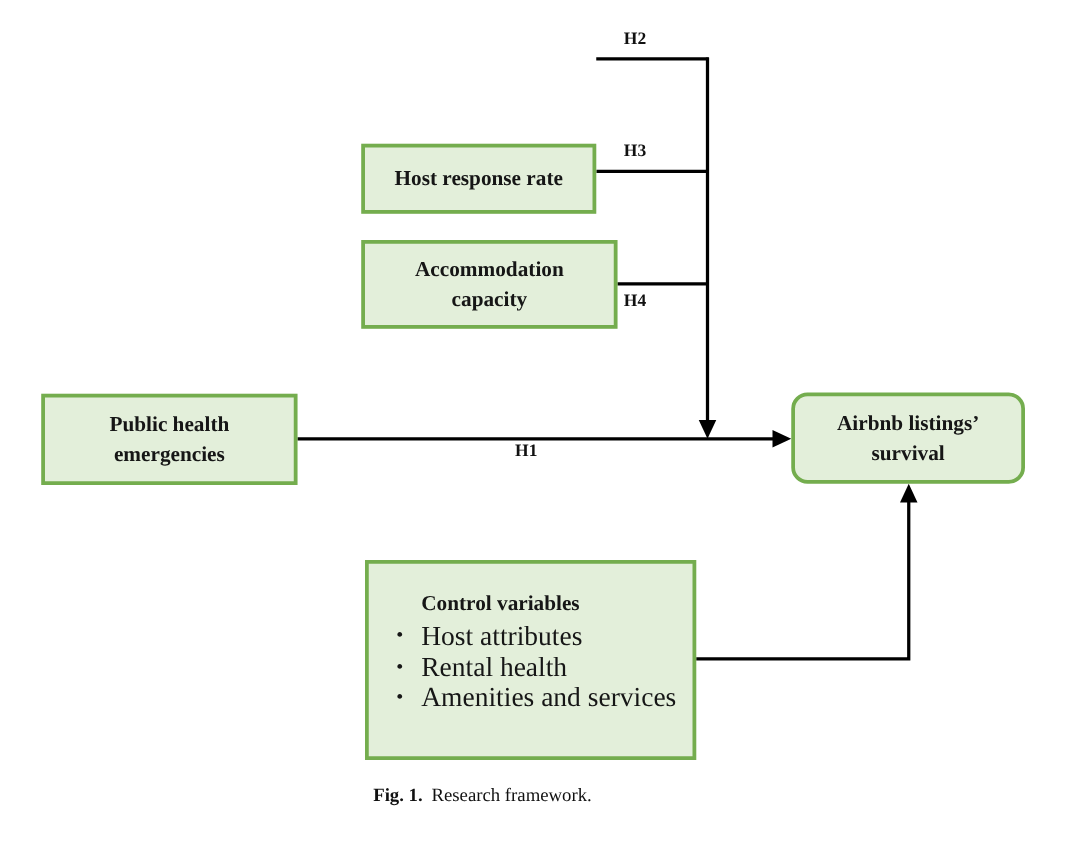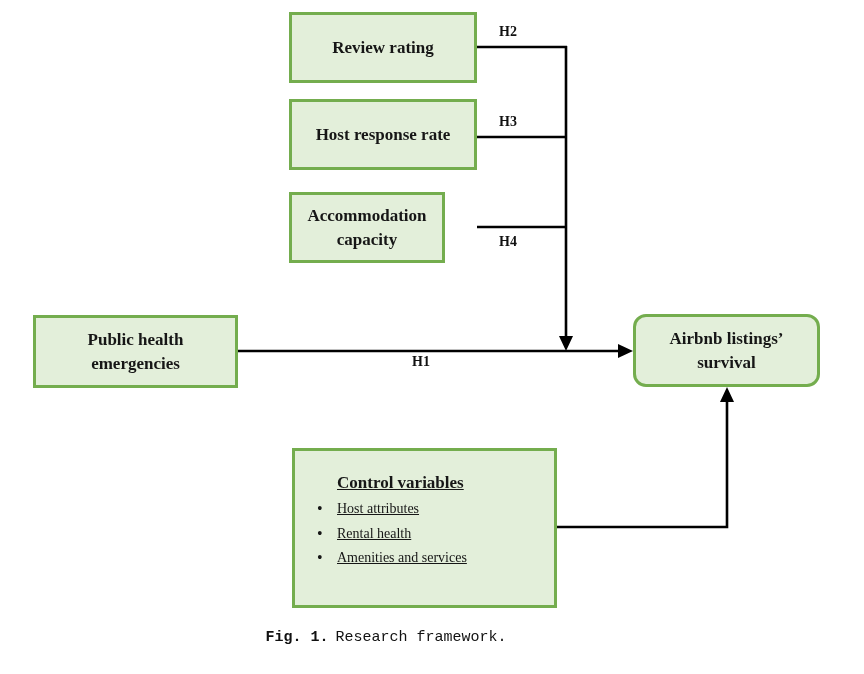--- a/index.html
+++ b/index.html
@@ -98,9 +98,6 @@
     <polygon points="720,402 734,402 727,387" fill="#000000"></polygon>
   </svg>
 
-  <div class="box box-review">
-    <span>Review rating</span>
-  </div>
 
   <div class="box box-host">
     <span>Host response rate</span>

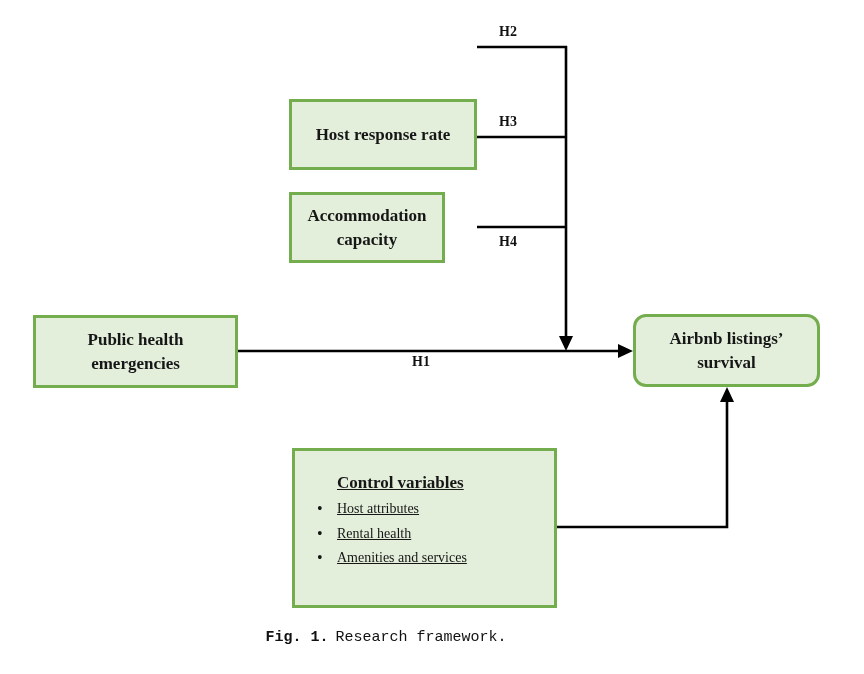--- a/index.html
+++ b/index.html
@@ -24,7 +24,7 @@
     color:#161616;
   }
   .box-review{left:289px;top:12px;width:188px;height:71px;}
-  .box-host{left:289px;top:99px;width:188px;height:71px;font-family:Liberation Serif, serif;}
+  .box-host{left:289px;top:115px;width:188px;height:56px;font-family:Liberation Serif, serif;}
   .box-accommodation{left:289px;top:192px;width:156px;height:71px;padding:0 14px;}
   .box-public{left:33px;top:315px;width:205px;height:73px;padding:0 18px;}
   .box-airbnb{left:633px;top:314px;width:187px;height:73px;padding:0 14px;border-radius:13px;}

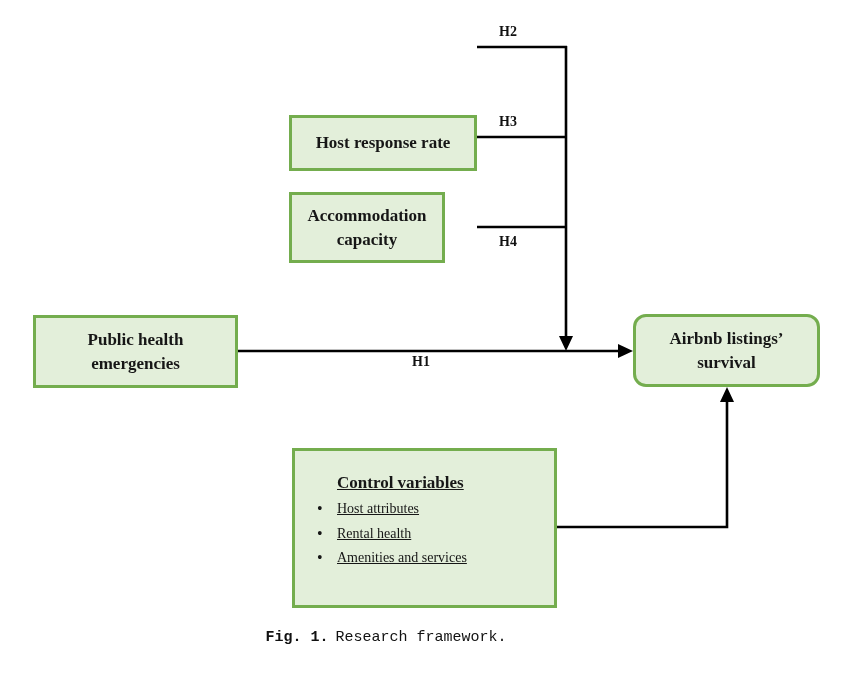--- a/index.html
+++ b/index.html
@@ -25,7 +25,7 @@
   }
   .box-review{left:289px;top:12px;width:188px;height:71px;}
   .box-host{left:289px;top:115px;width:188px;height:56px;font-family:Liberation Serif, serif;}
-  .box-accommodation{left:289px;top:192px;width:156px;height:71px;padding:0 14px;}
+  .box-accommodation{left:289px;top:192px;width:205px;height:71px;padding:0 14px;}
   .box-public{left:33px;top:315px;width:205px;height:73px;padding:0 18px;}
   .box-airbnb{left:633px;top:314px;width:187px;height:73px;padding:0 14px;border-radius:13px;}
   .box-control{

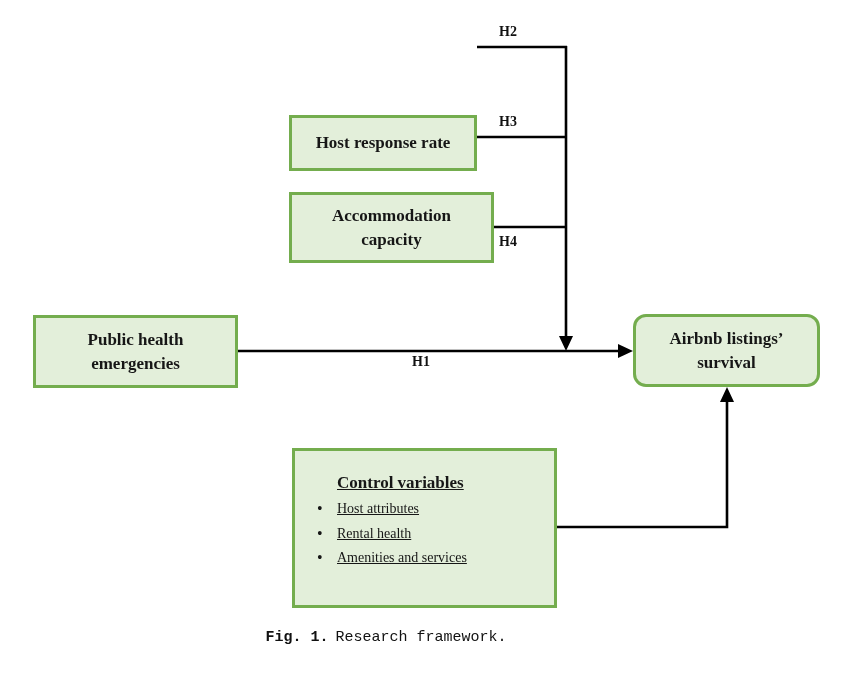--- a/index.html
+++ b/index.html
@@ -32,7 +32,7 @@
     left:292px;top:448px;width:265px;height:160px;
     display:block;text-align:left;font-weight:normal;
   }
-  .ctrl-inner{padding:20px 0 0 16px;text-decoration:underline;}
+  .ctrl-inner{padding:20px 0 0 16px;}
   .ctrl-title{
     margin-left:26px;
     font-weight:bold;

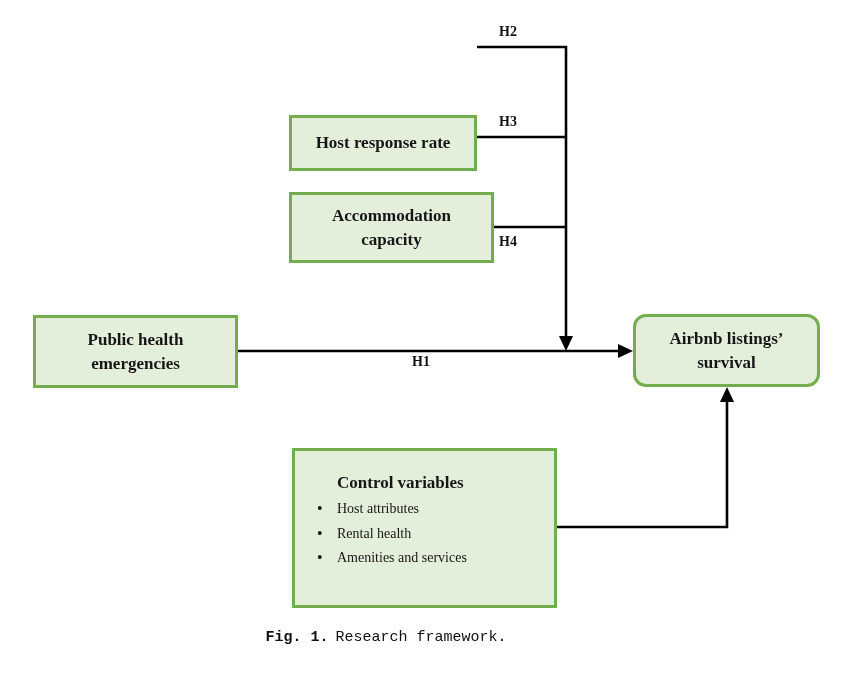--- a/index.html
+++ b/index.html
@@ -44,7 +44,7 @@
   .ctrl-list li{
     position:relative;
     padding-left:26px;
-    font-size:14px;
+    font-size:22px;
     line-height:24.5px;
     color:#161616;
   }

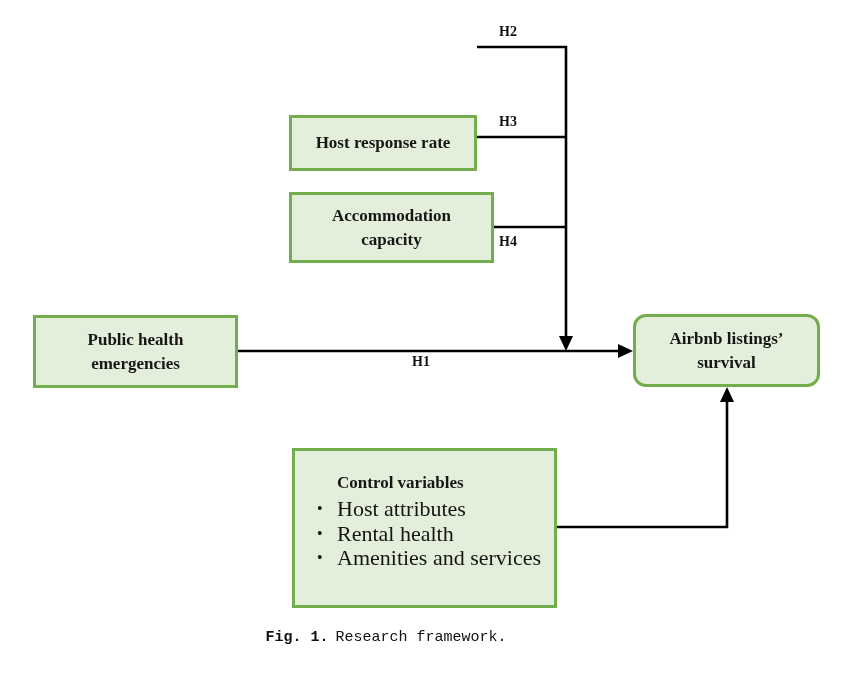--- a/index.html
+++ b/index.html
@@ -71,7 +71,6 @@
     text-align:center;
     font-size:15px;
     color:#111111;
-    font-family:Liberation Mono, monospace;
   }
   .caption .cap-label{font-weight:bold;margin-right:7px;}
 </style>

